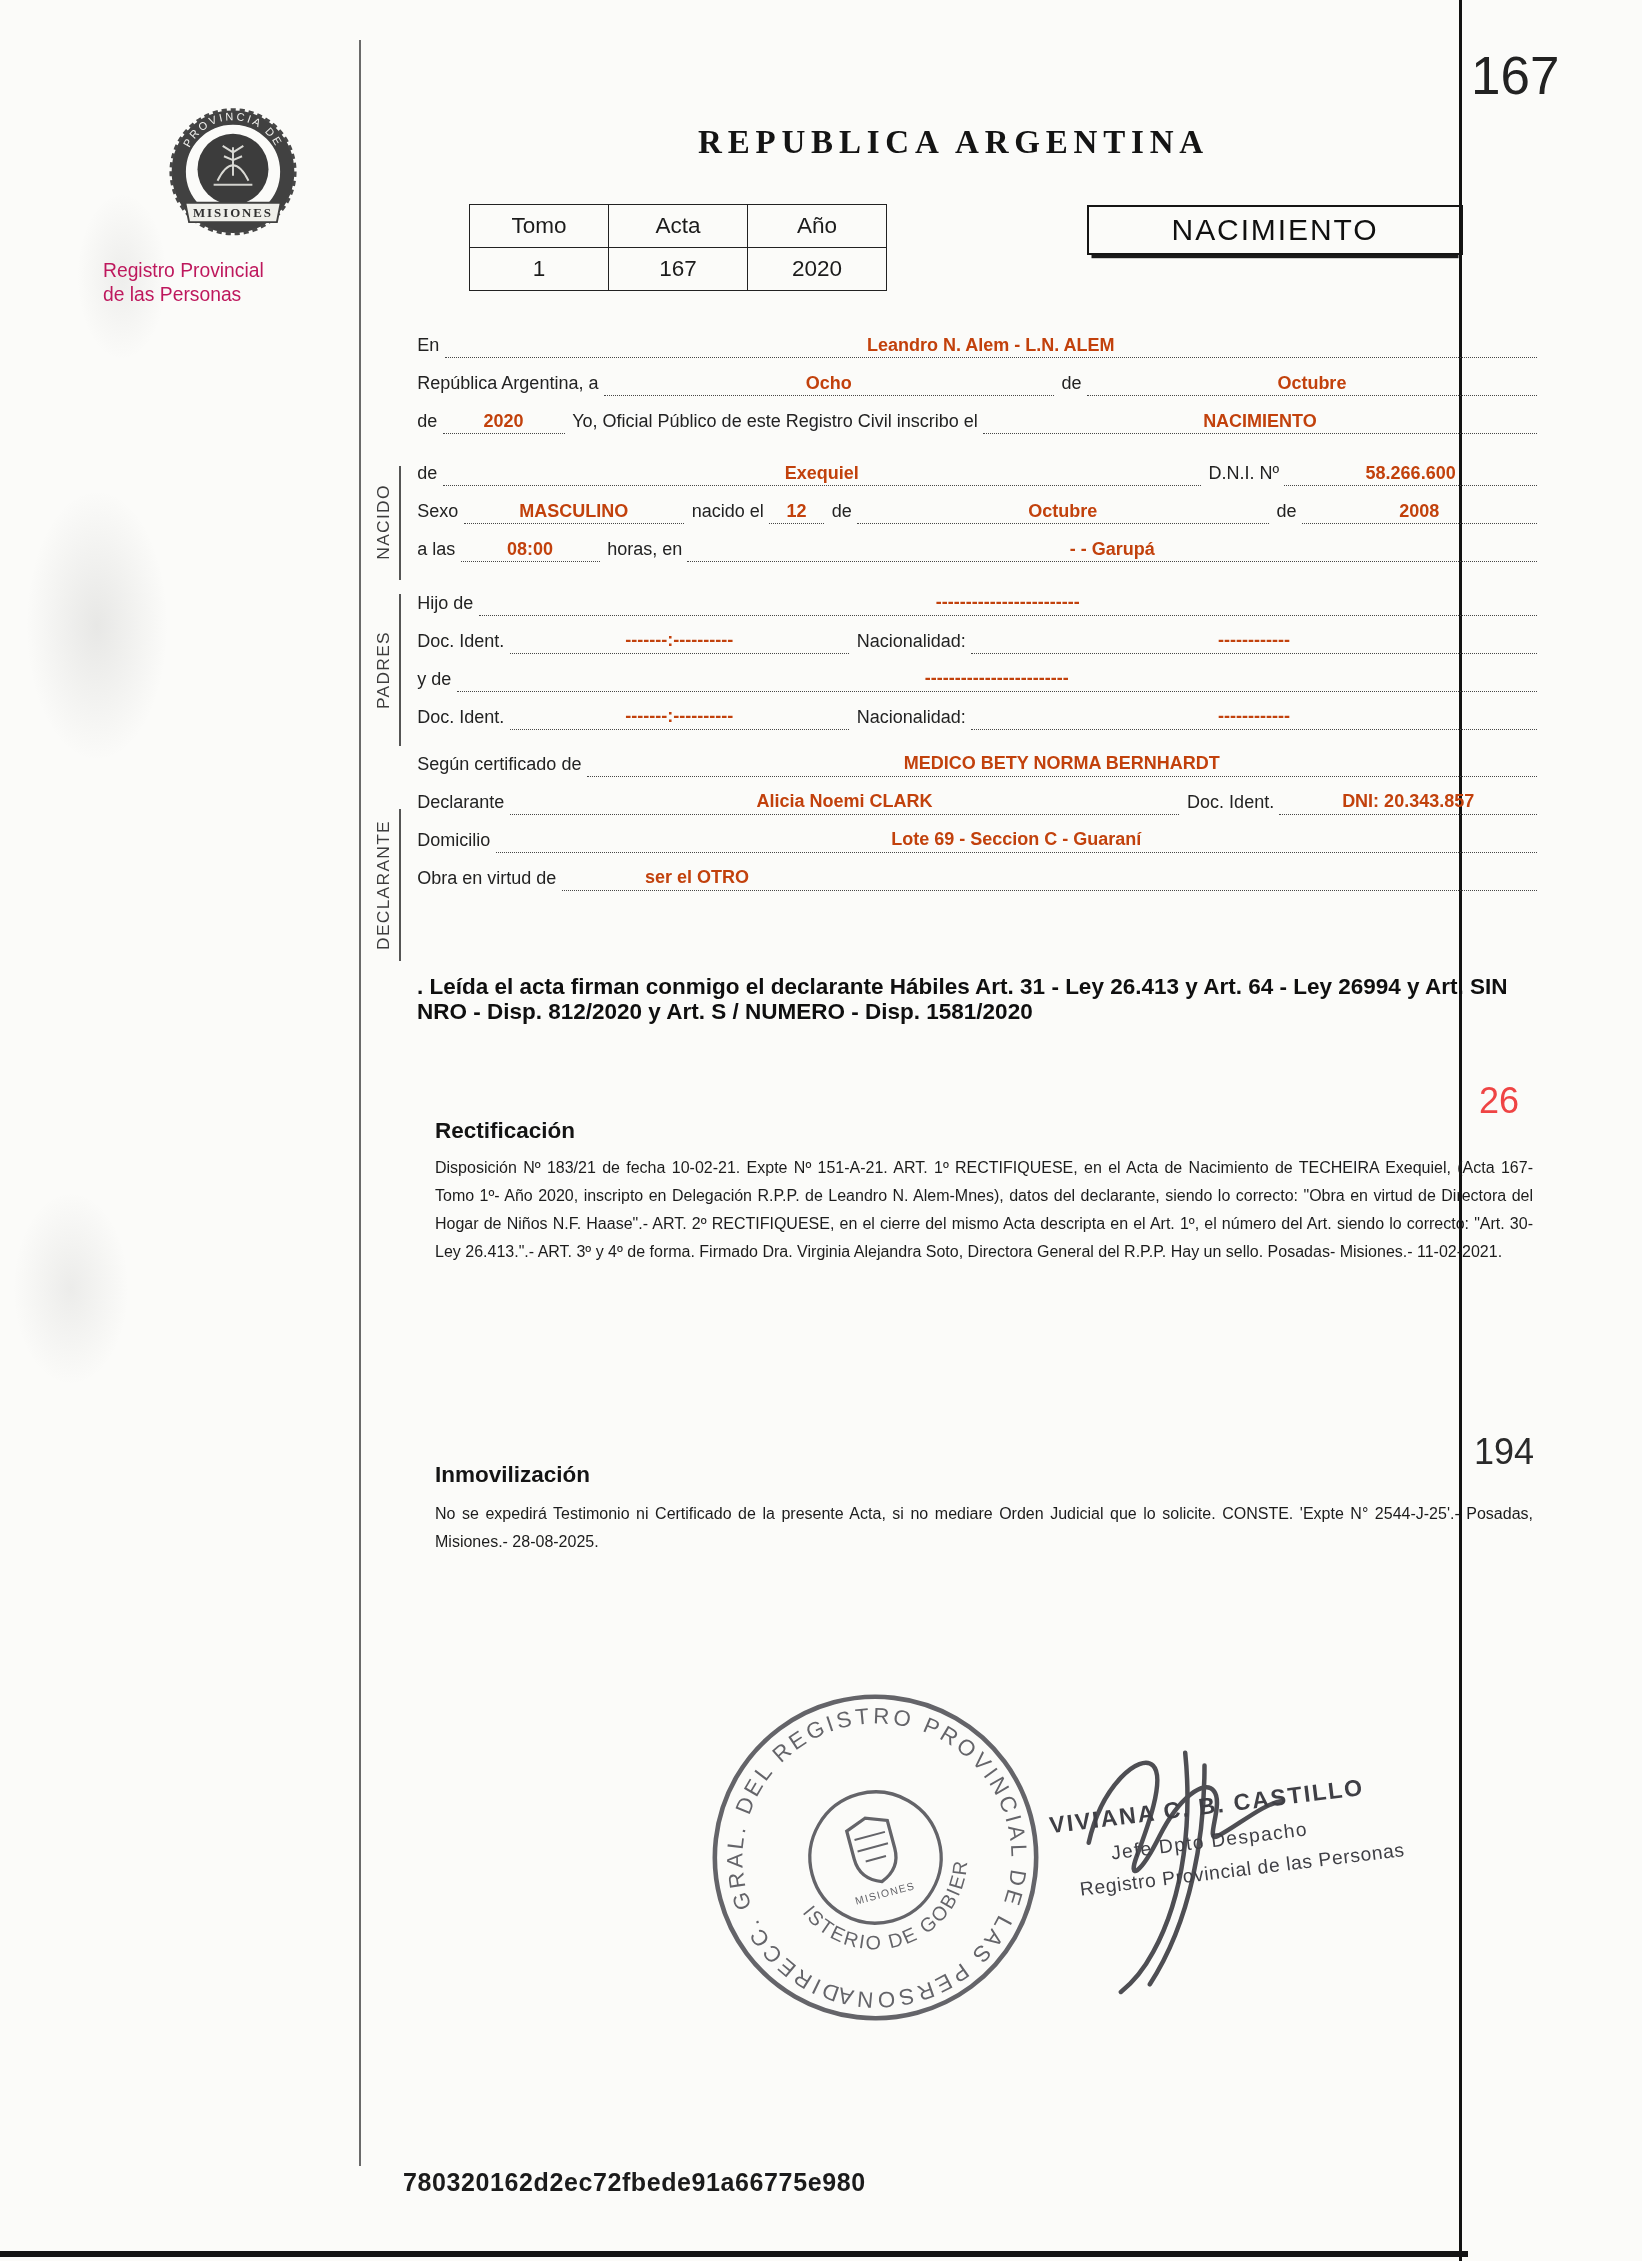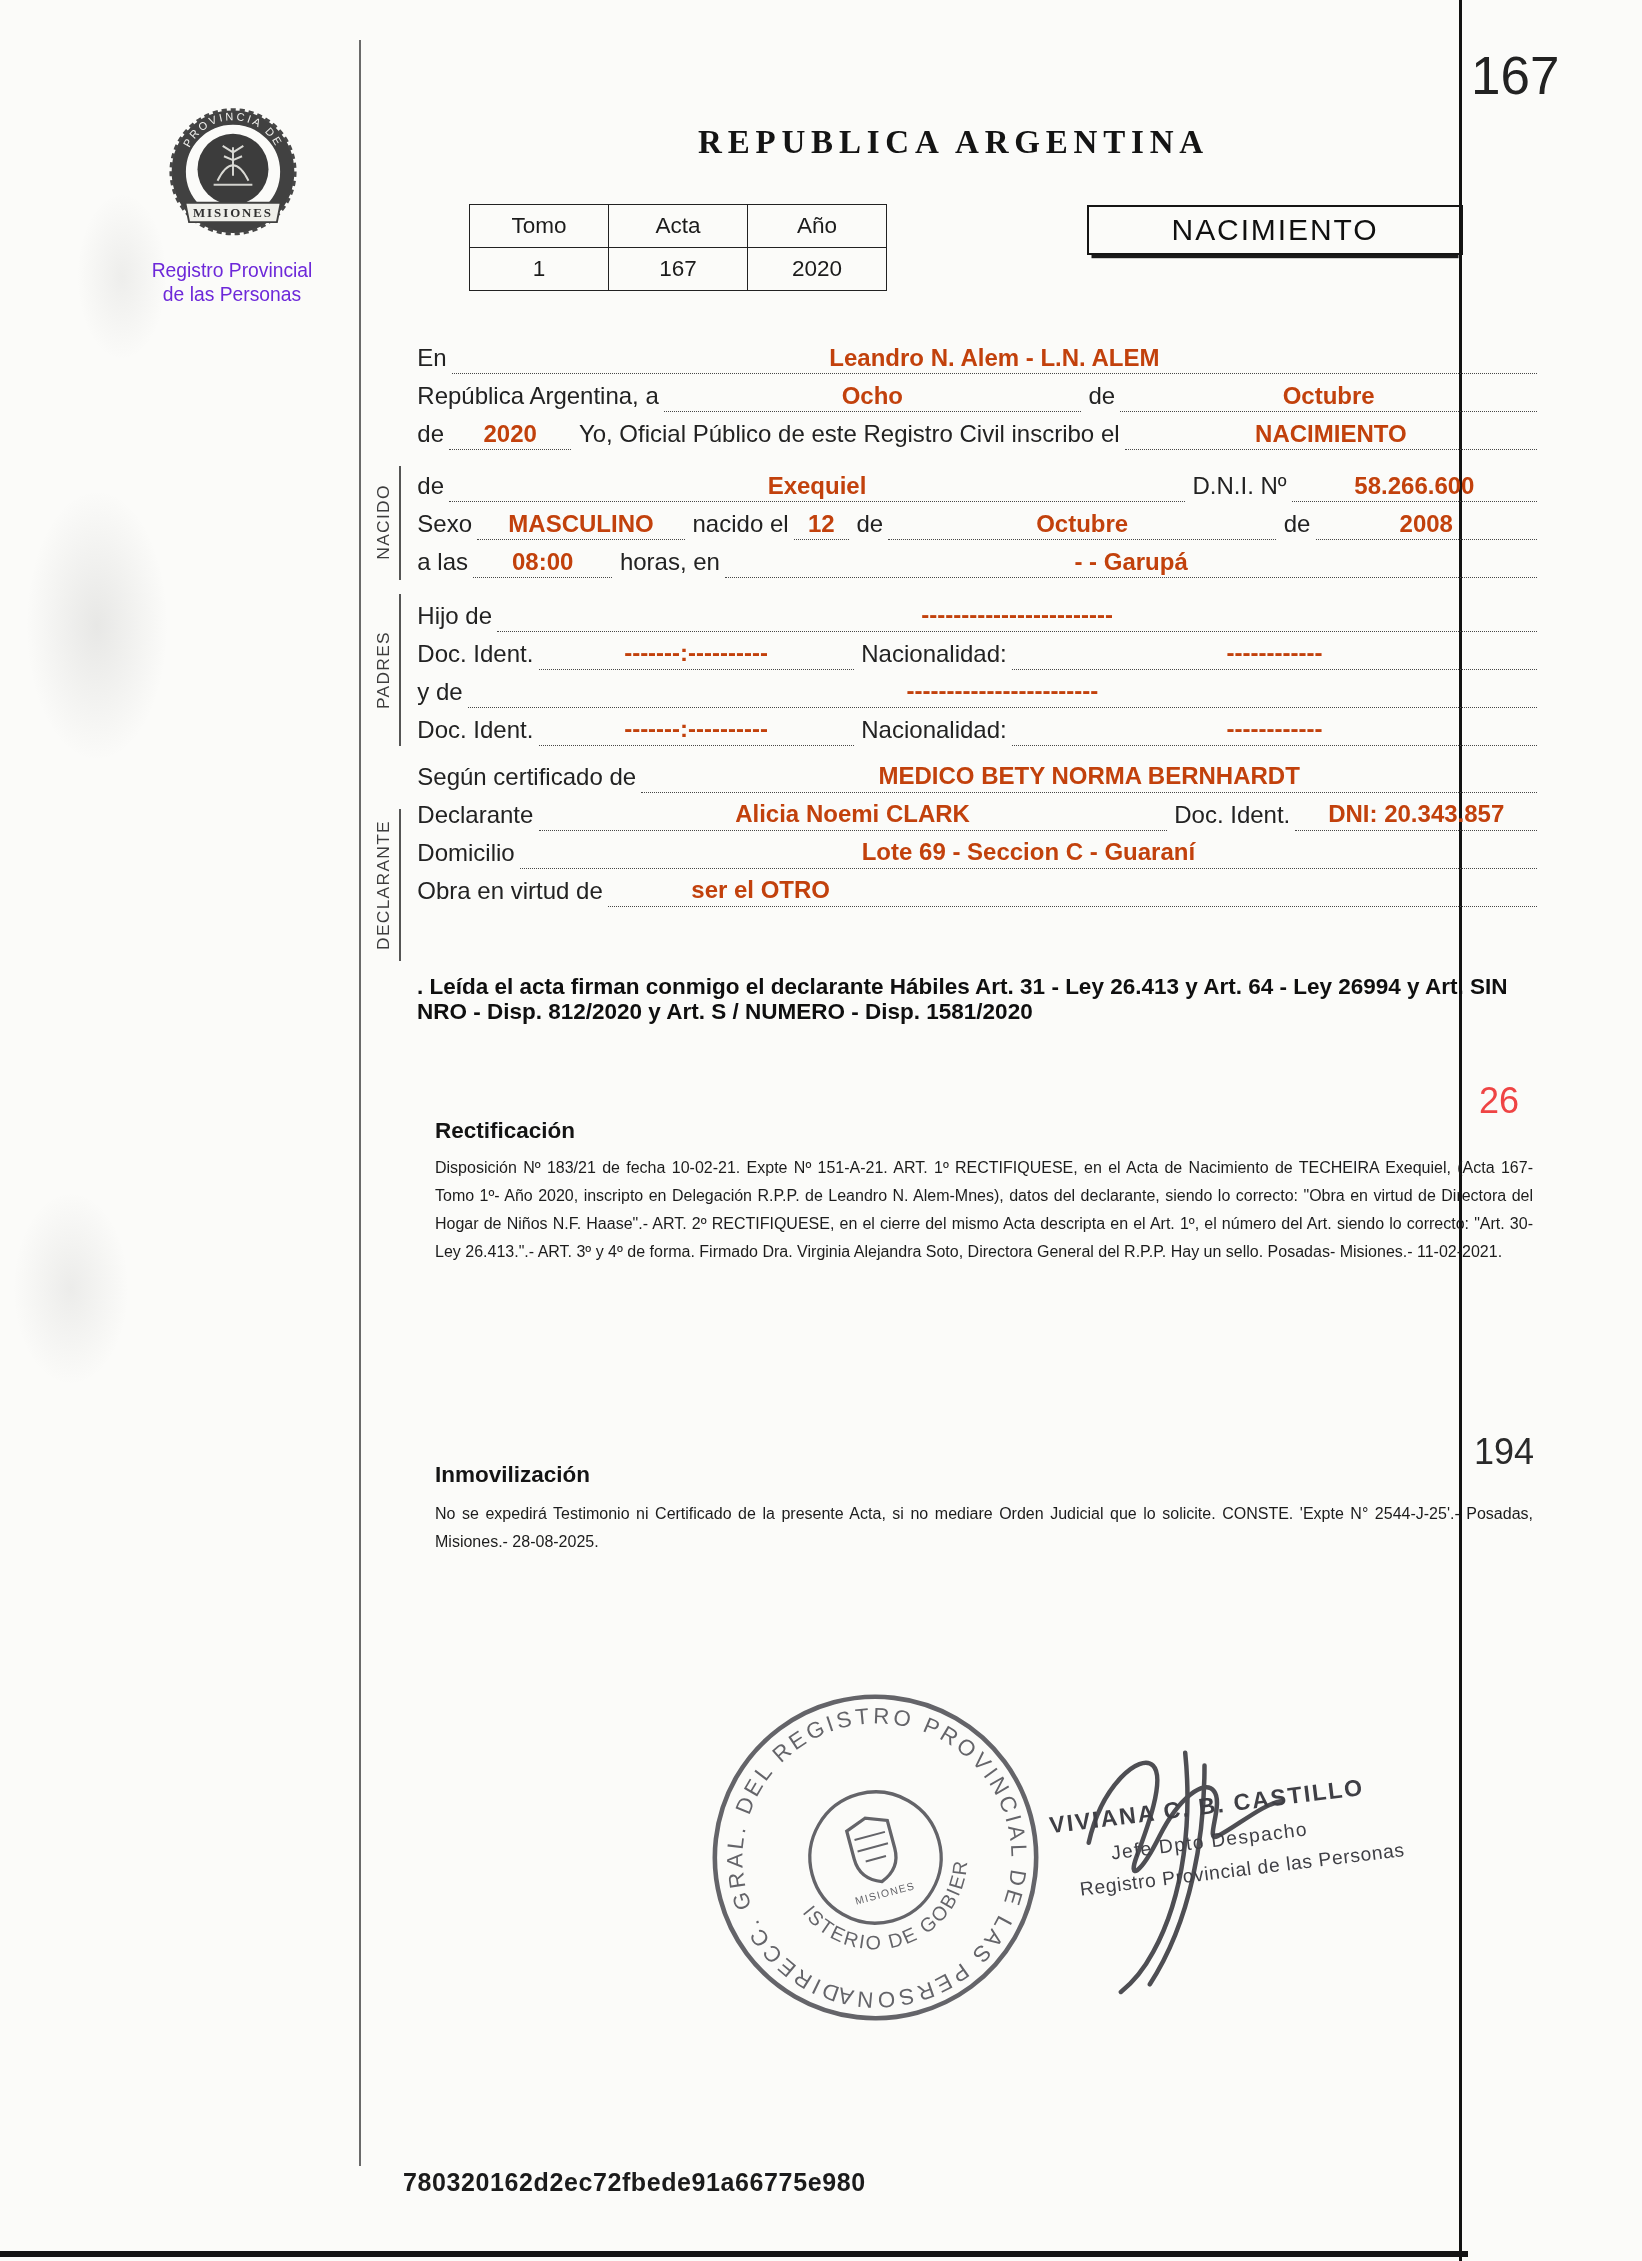--- a/index.html
+++ b/index.html
@@ -27,8 +27,8 @@
 
   
   .logo { position:absolute; left:162px; top:102px; width:142px; height:155px; opacity:.93; }
-  .logo-caption { position:absolute; left:103px; top:259px; width:258px; text-align:center;
-    font-size:19.3px; line-height:24px; color:#6d28d9; }
+  .logo-caption { position:absolute; left:103px; top:259px; width:258px; 
+    font-size:19.3px; line-height:24px; color:#be185d; }
   .doc-title { position:absolute; left:683px; top:124px; width:541px; text-align:center;
     font-family:"Liberation Serif", serif; font-weight:bold; font-size:33px; letter-spacing:5.8px; color:#141414; }
   .meta-table { position:absolute; left:469px; top:204px; border-collapse:collapse;padding-left:12px; }

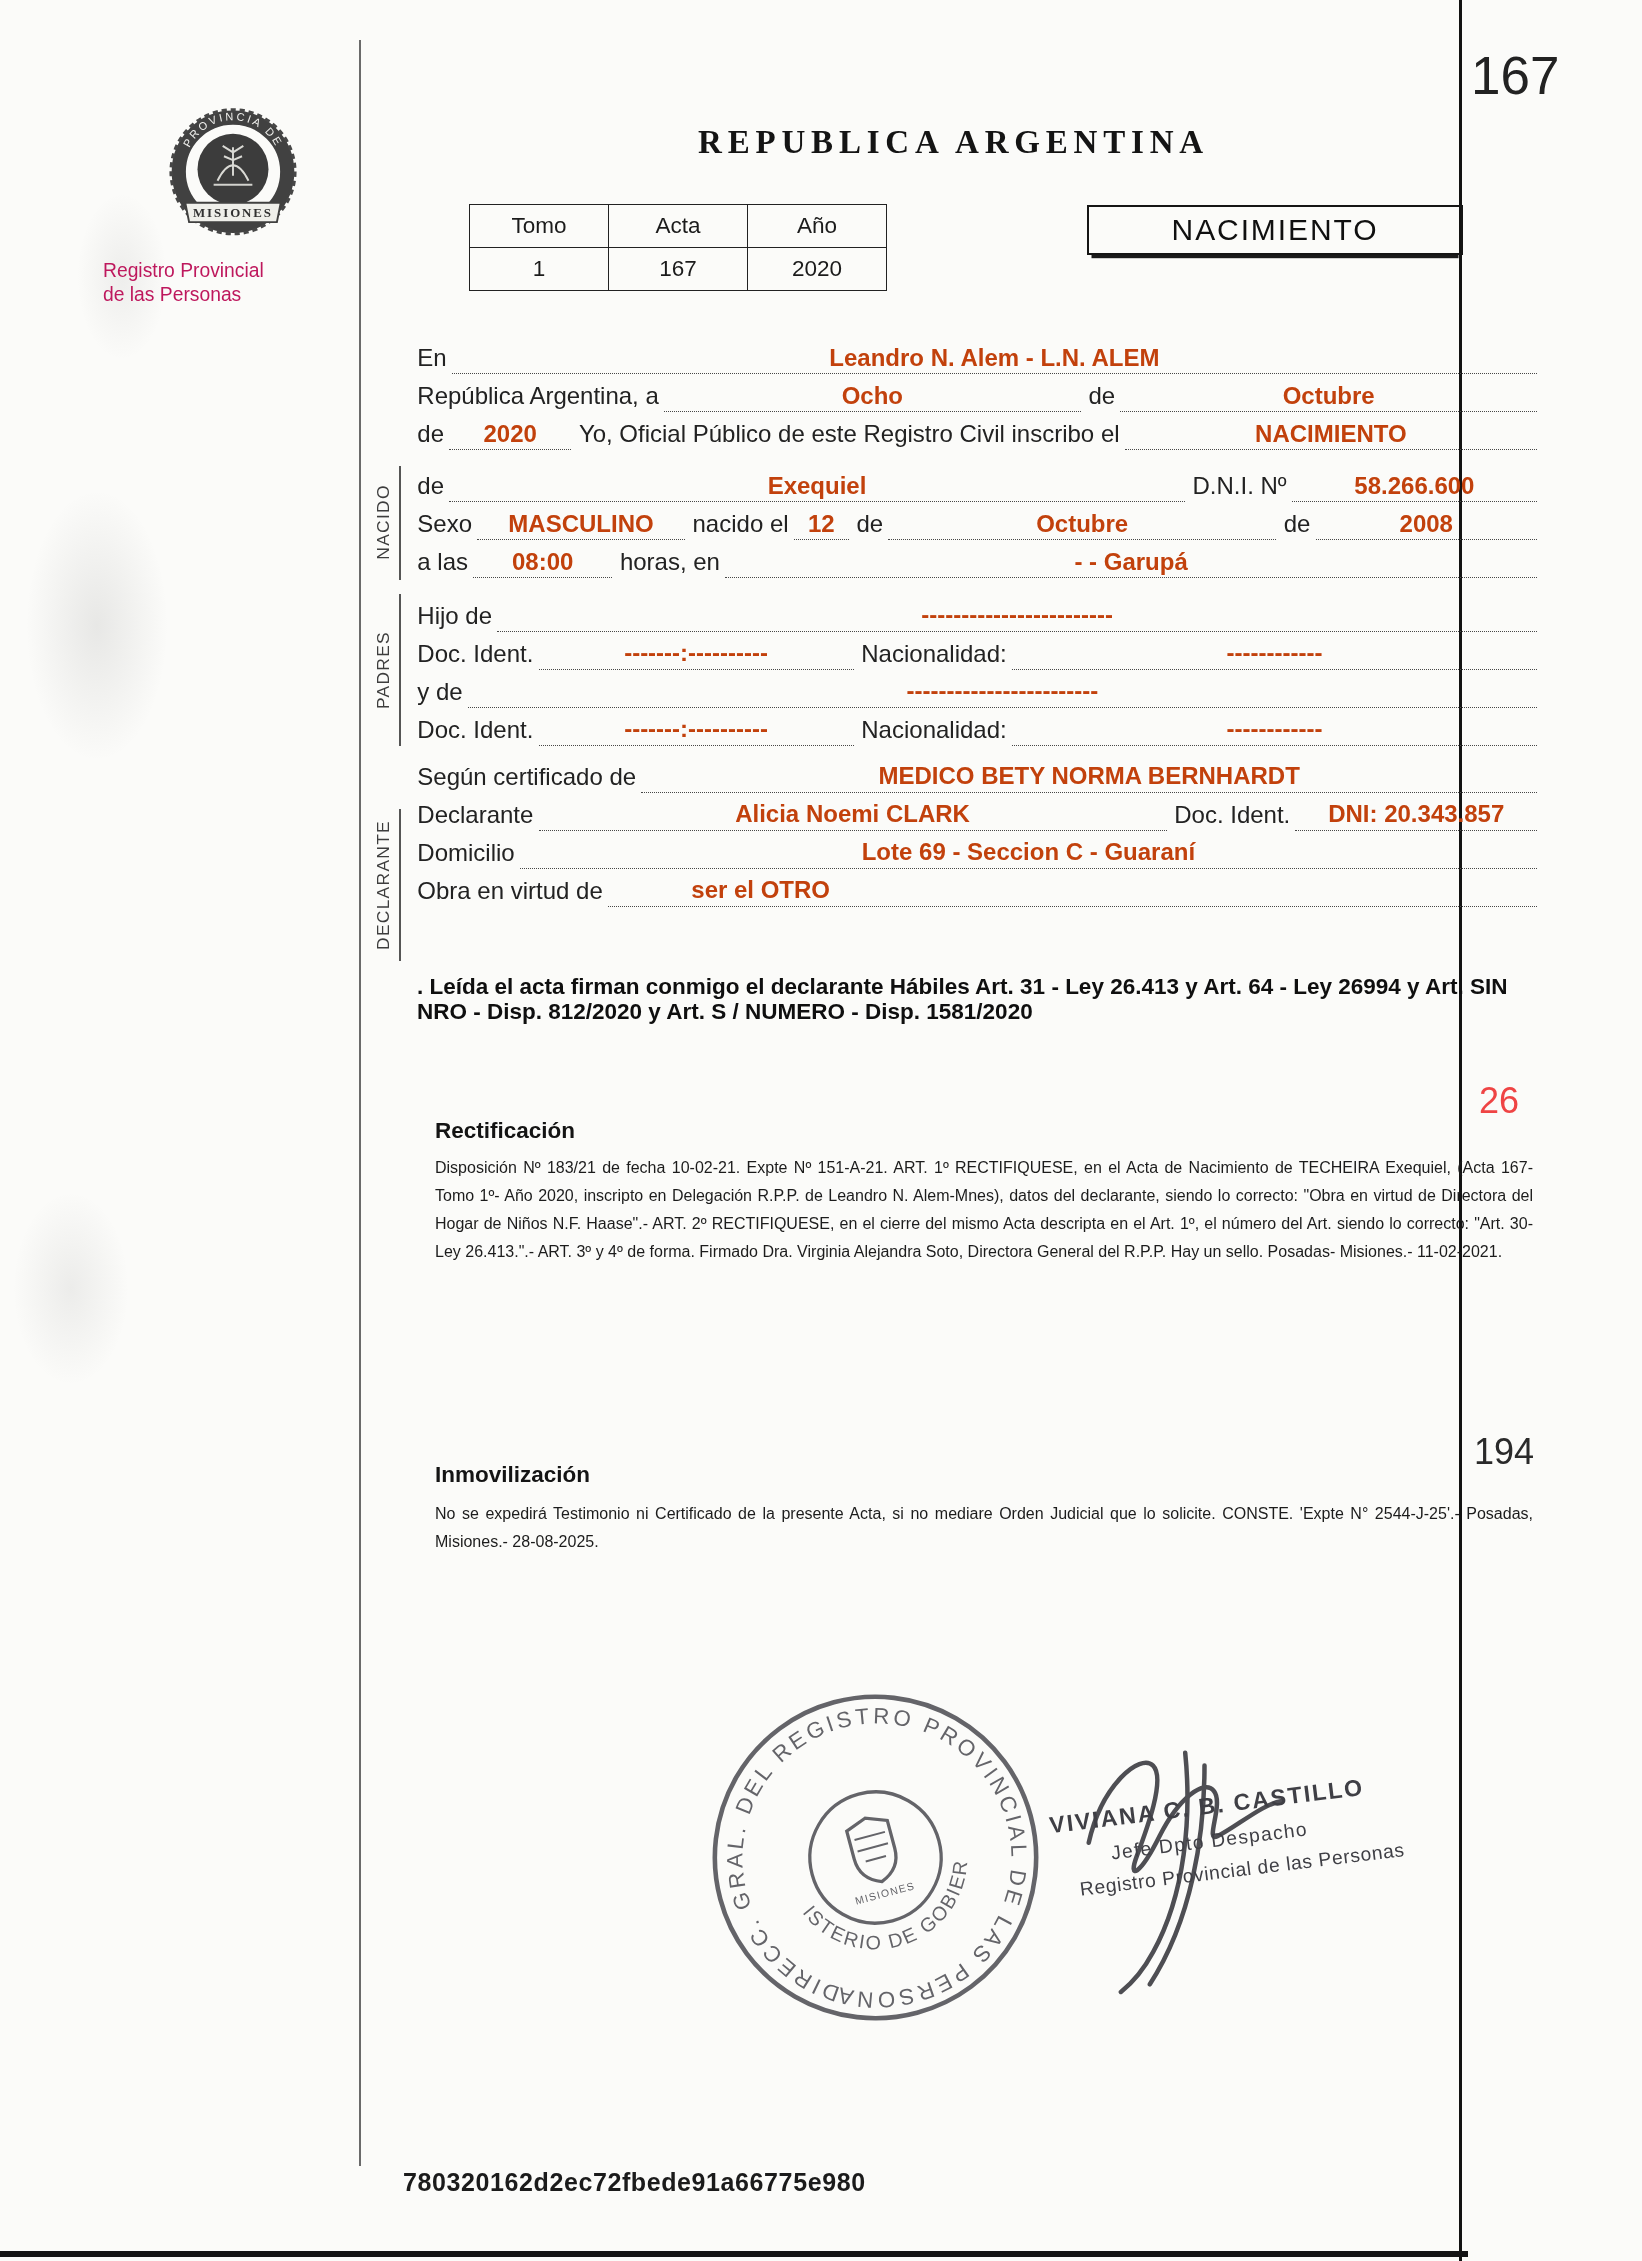--- a/index.html
+++ b/index.html
@@ -40,7 +40,7 @@
     font-size:30px; letter-spacing:1.9px; color:#101010; }
 
   
-  .form { position:absolute; left:416px; top:336px; width:1121px; font-size:24px; }
+  .form { position:absolute; left:416px; top:320px; width:1121px; font-size:18px; }
   .fline { display:flex; align-items:flex-end; height:38px; white-space:nowrap; }
   .fline .lbl, .fline .mid { flex:0 0 auto; padding:0 5.2px 1.9px 1.3px; color:#222; }
   .fline .mid { padding-left:7.7px; }

